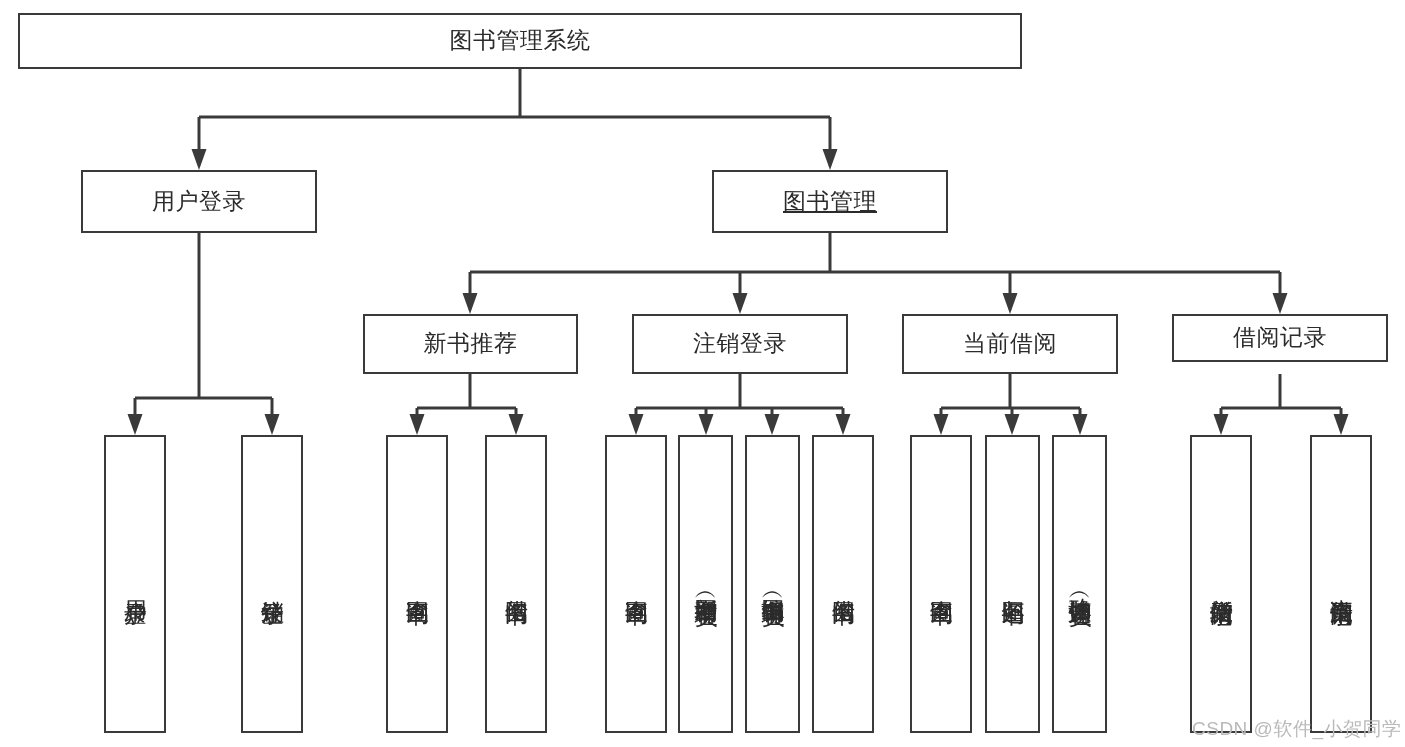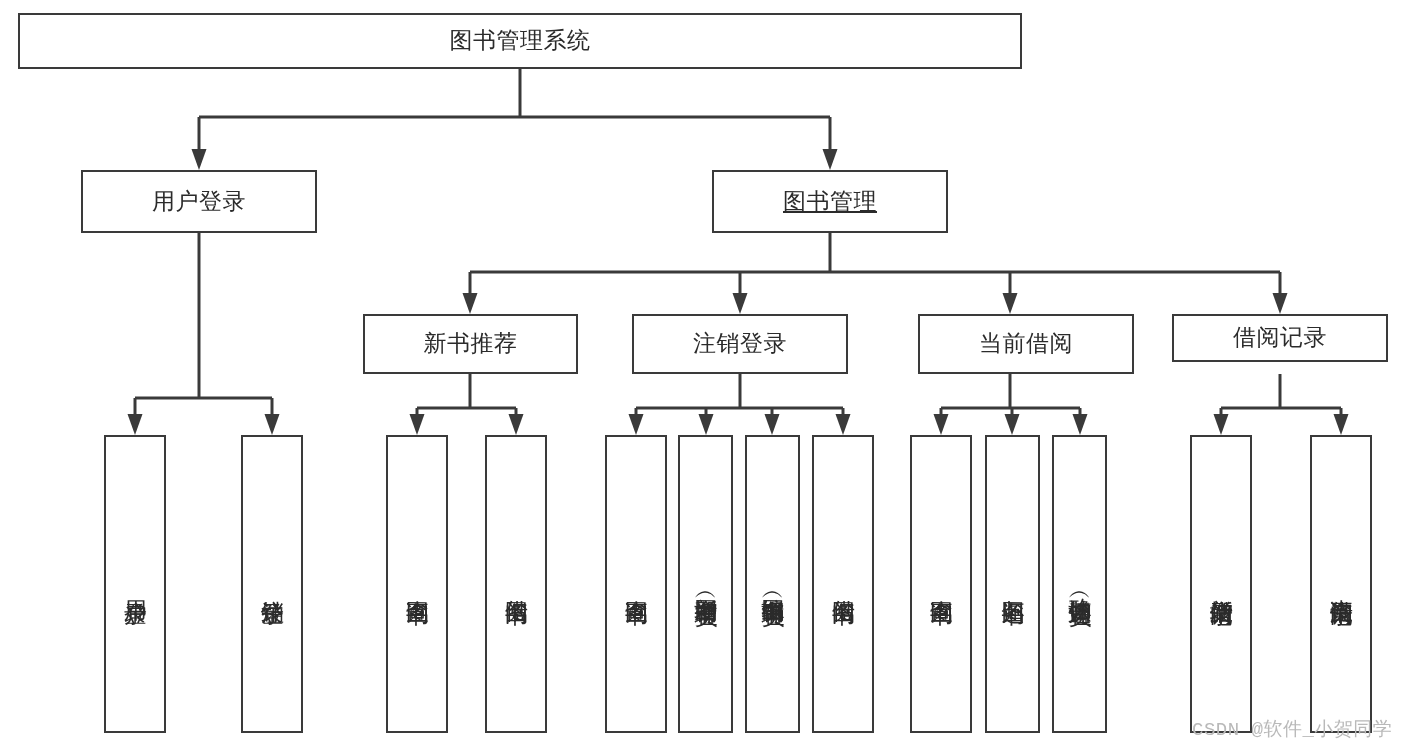--- a/index.html
+++ b/index.html
@@ -148,7 +148,7 @@
       <div class="node-box" style="left: 632px; top: 314px; width: 216px; height: 60px;">
         <span class="node-label-h">注销登录</span>
       </div>
-      <div class="node-box" style="left: 902px; top: 314px; width: 216px; height: 60px; margin-left: 16px;">
+      <div class="node-box" style="left: 902px; top: 314px; width: 216px; height: 60px;">
         <span class="node-label-h">当前借阅</span>
       </div>
       <div class="node-box" style="left: 1172px; top: 314px; width: 216px; height: 48px;">

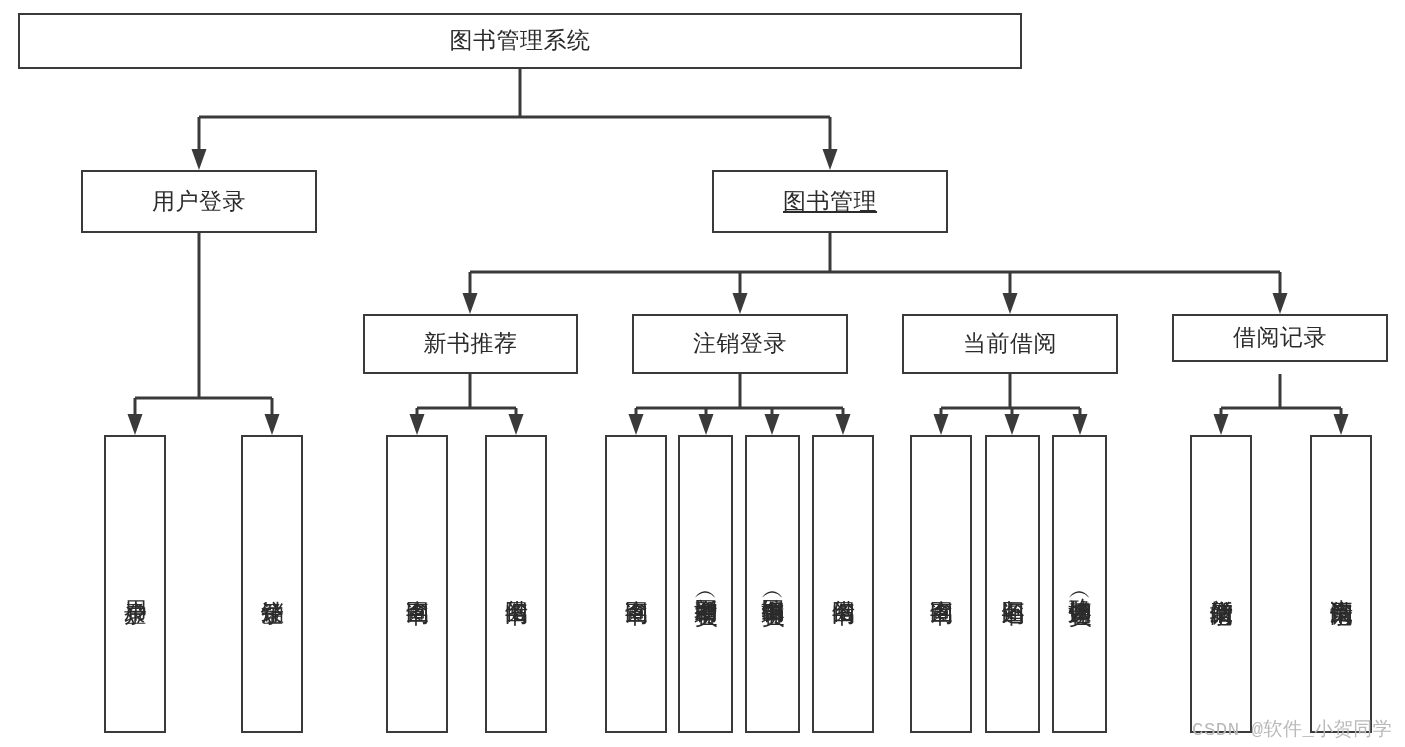--- a/index.html
+++ b/index.html
@@ -195,7 +195,7 @@
       </div>
     </div>
 
-  <div class="watermark" id="watermark" style="left: 1192px; top: 716px; font-family: Liberation Mono, monospace;">CSDN @软件_小贺同学</div>
+  <div class="watermark" id="watermark" style="left: 1192px; top: 716px;">CSDN @软件_小贺同学</div>
 
 </div>
 

